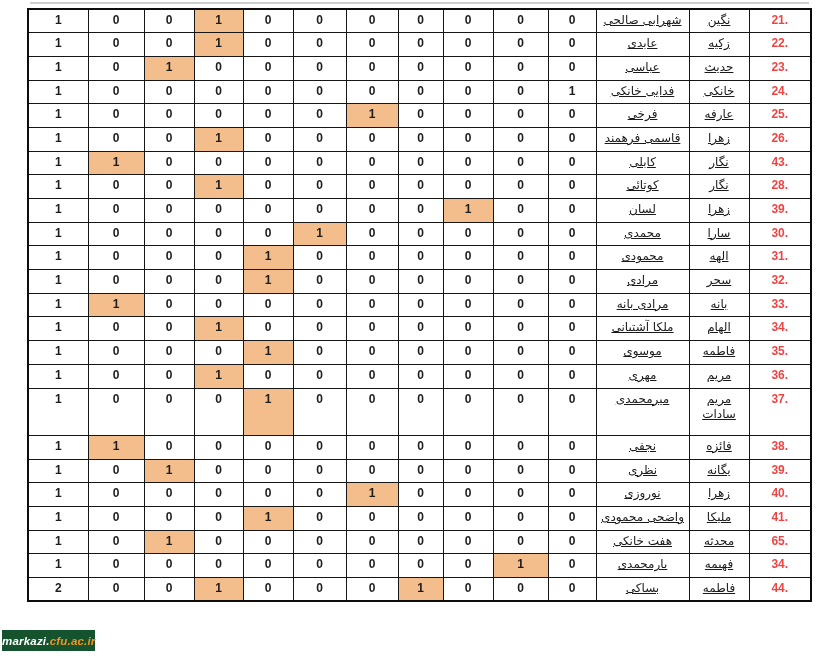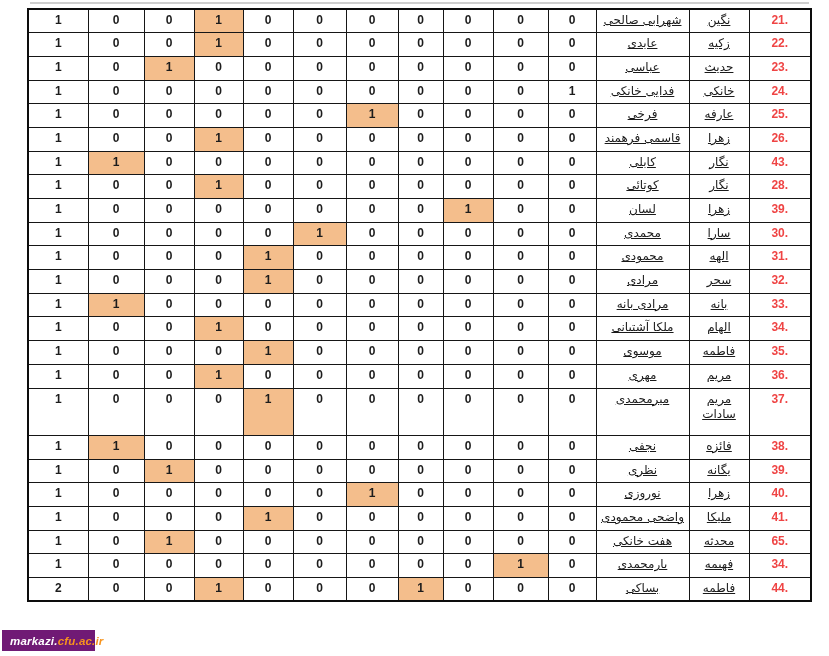--- a/index.html
+++ b/index.html
@@ -53,9 +53,9 @@
   .footer-bar{
     position:absolute;left:2px;top:630px;
     width:93px;height:21px;
-    background:#701a75;
+    background:#14532d;
     display:flex;align-items:center;
-    padding-left:8px;box-sizing:border-box;
+    padding-left:0;box-sizing:border-box;
     font:bold italic 11.5px "Liberation Sans",sans-serif;
     letter-spacing:.2px;
     white-space:nowrap;

